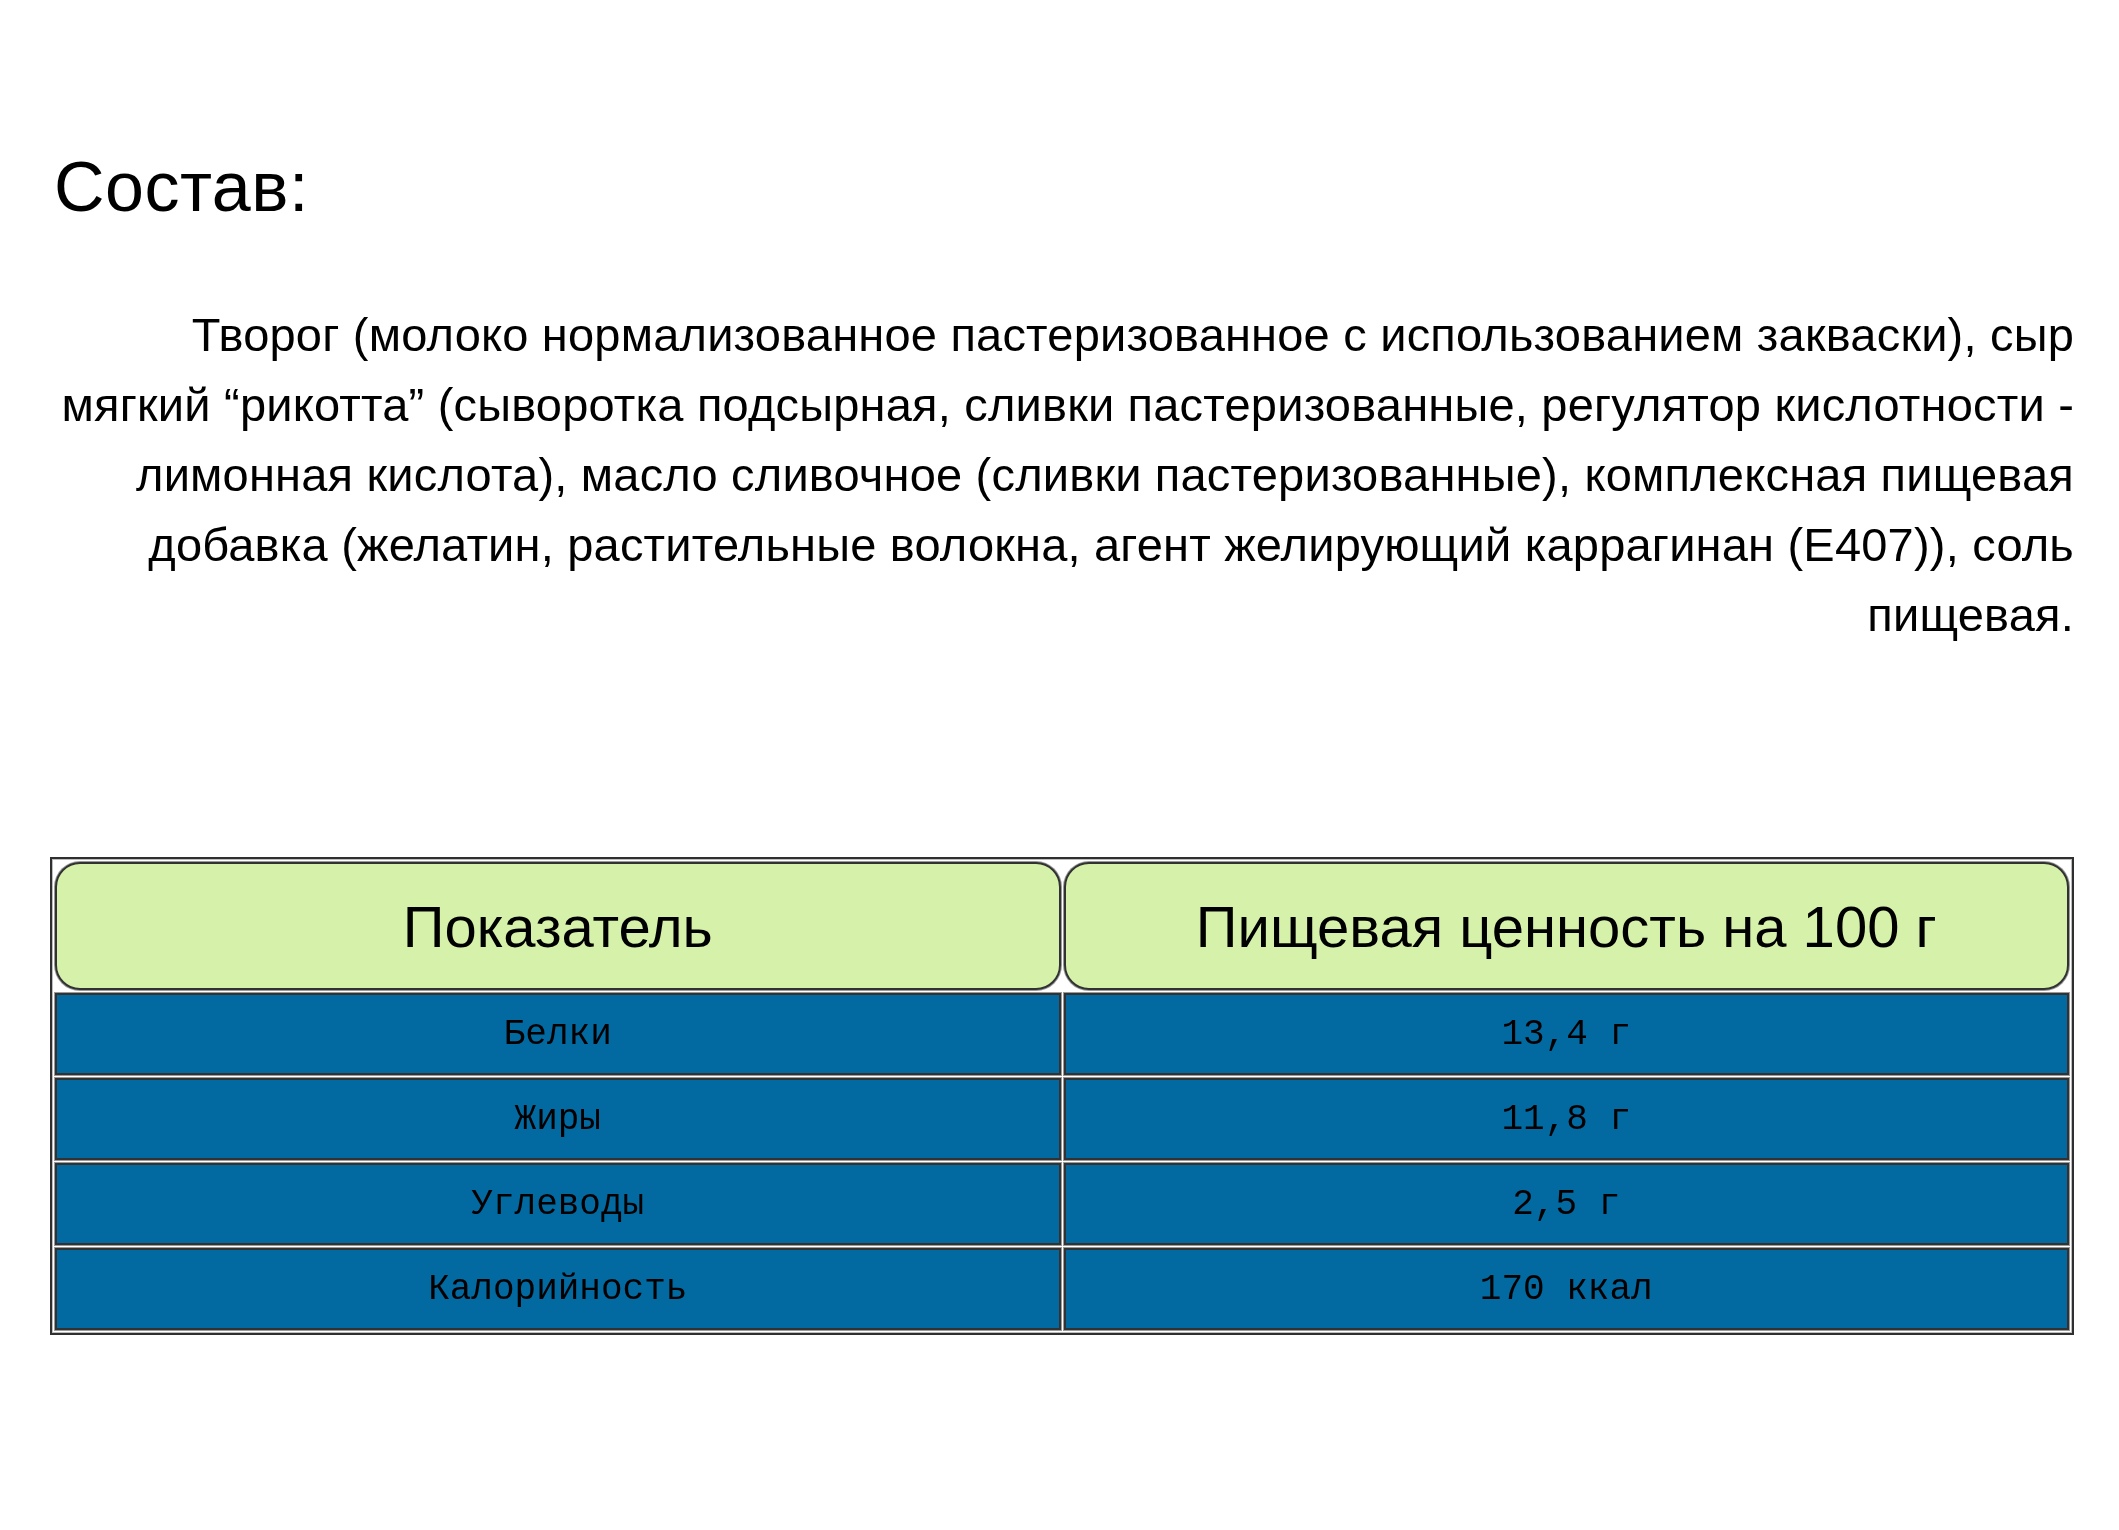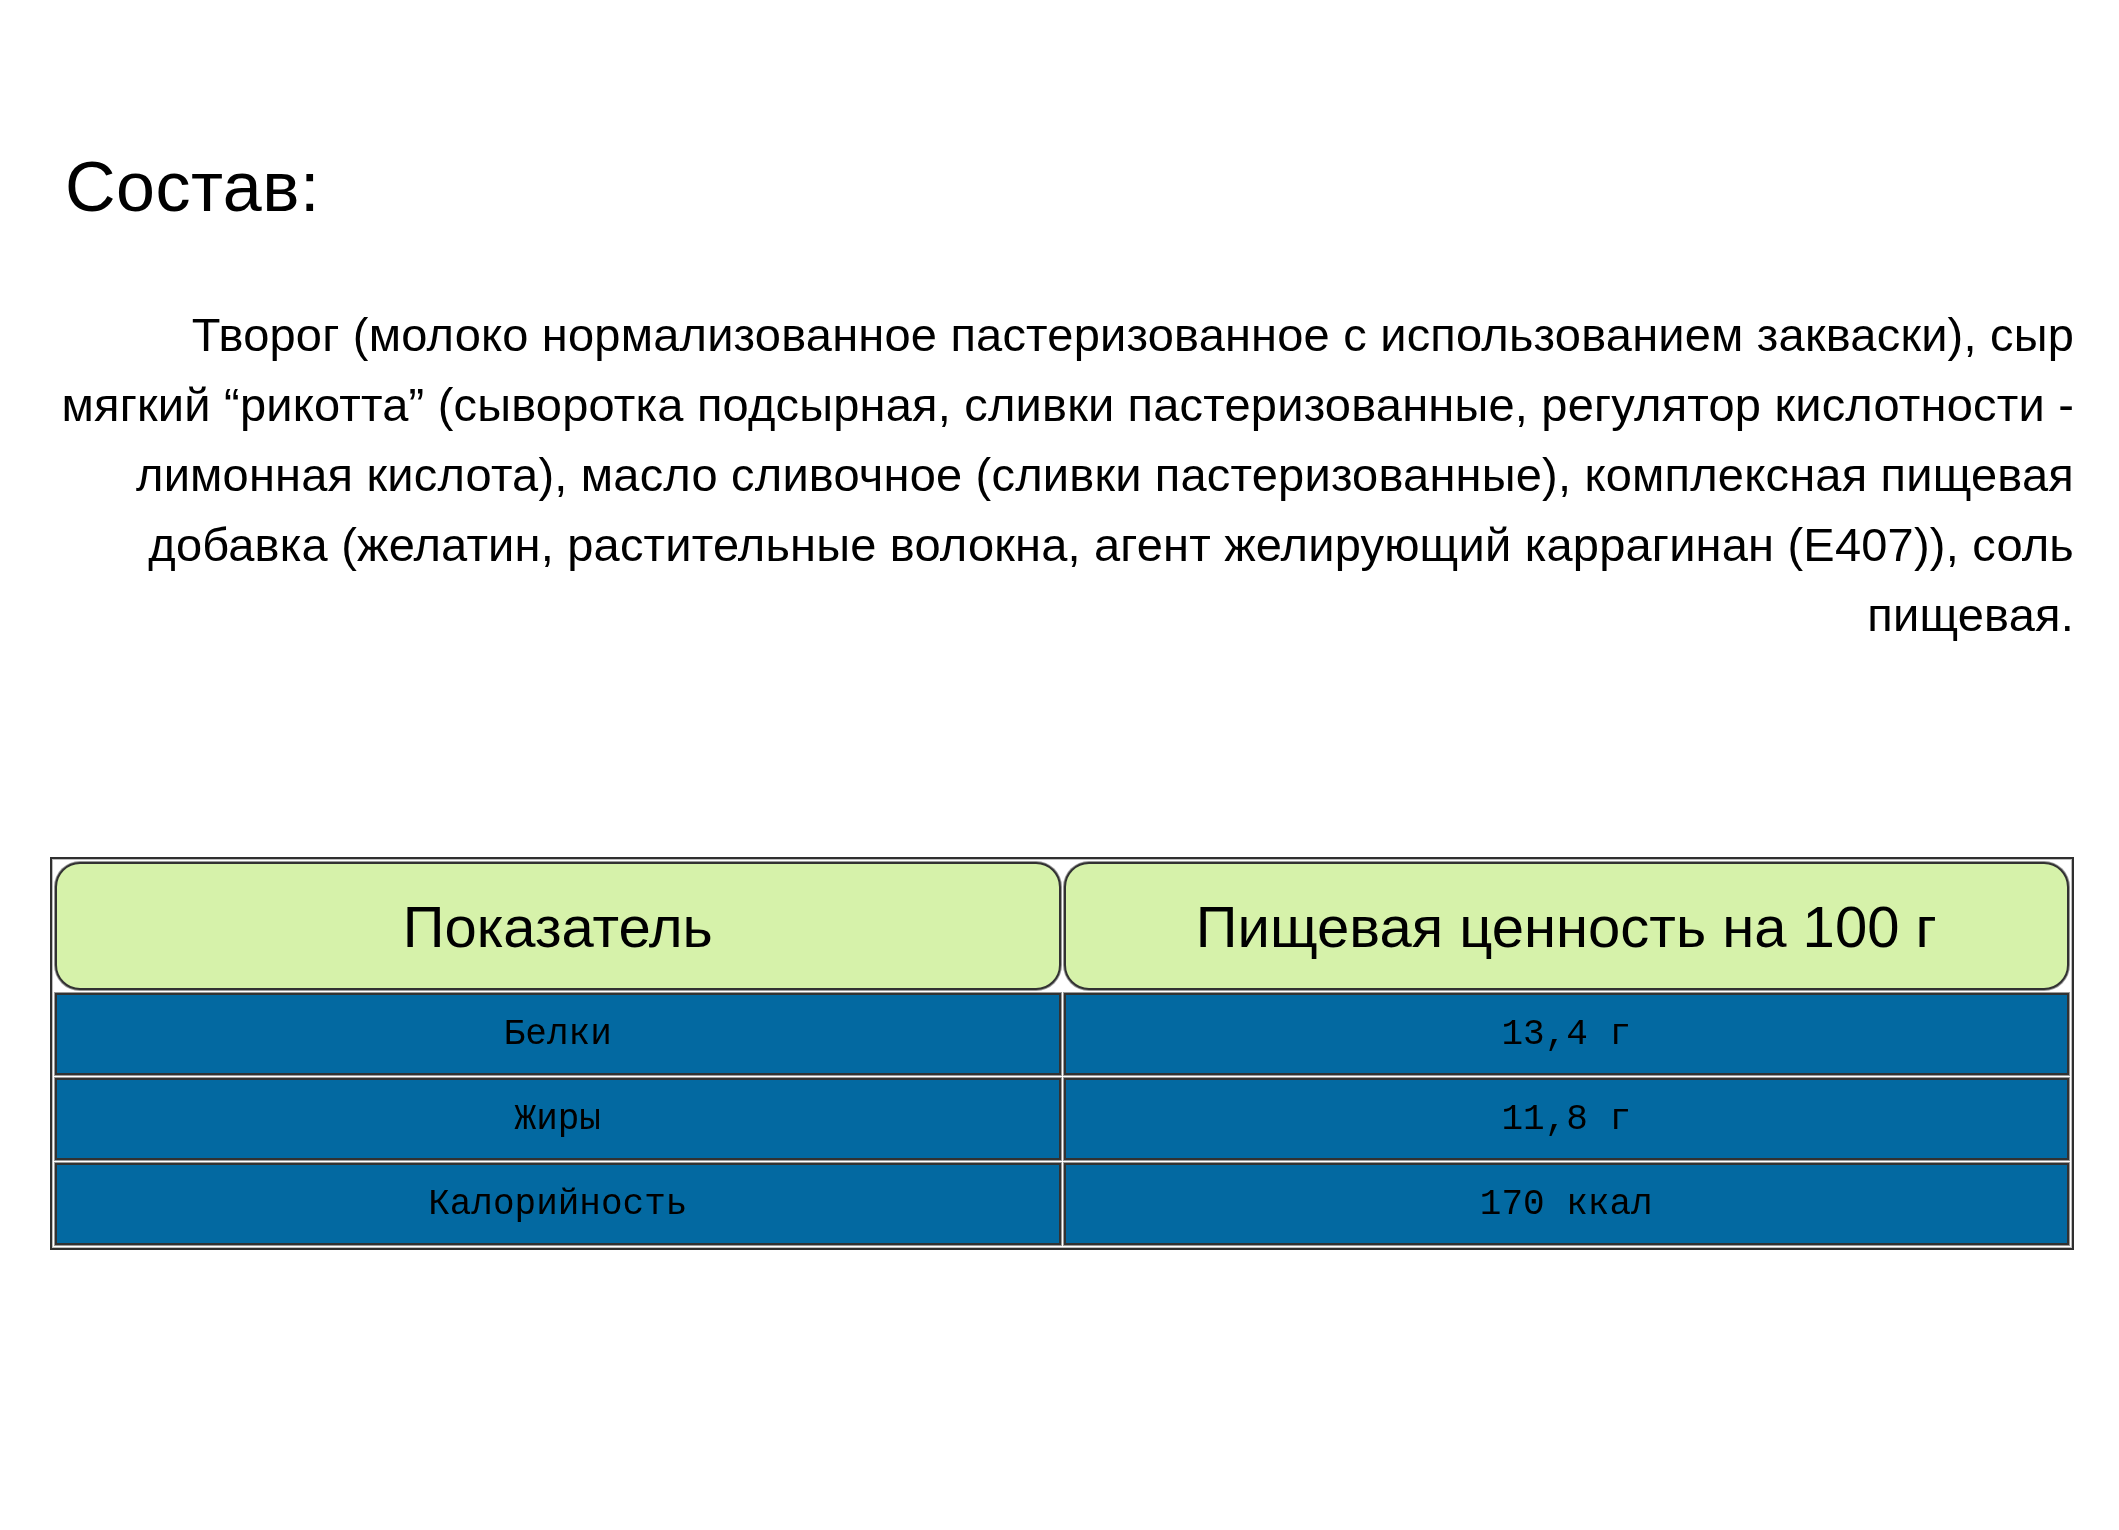--- a/index.html
+++ b/index.html
@@ -18,7 +18,7 @@
     background: #ffffff;
   }
   .title {
-    margin: 152px 0 0 15px;
+    margin: 152px 0 0 4px;
     font-size: 70px;
     line-height: 1;
     font-weight: 400;

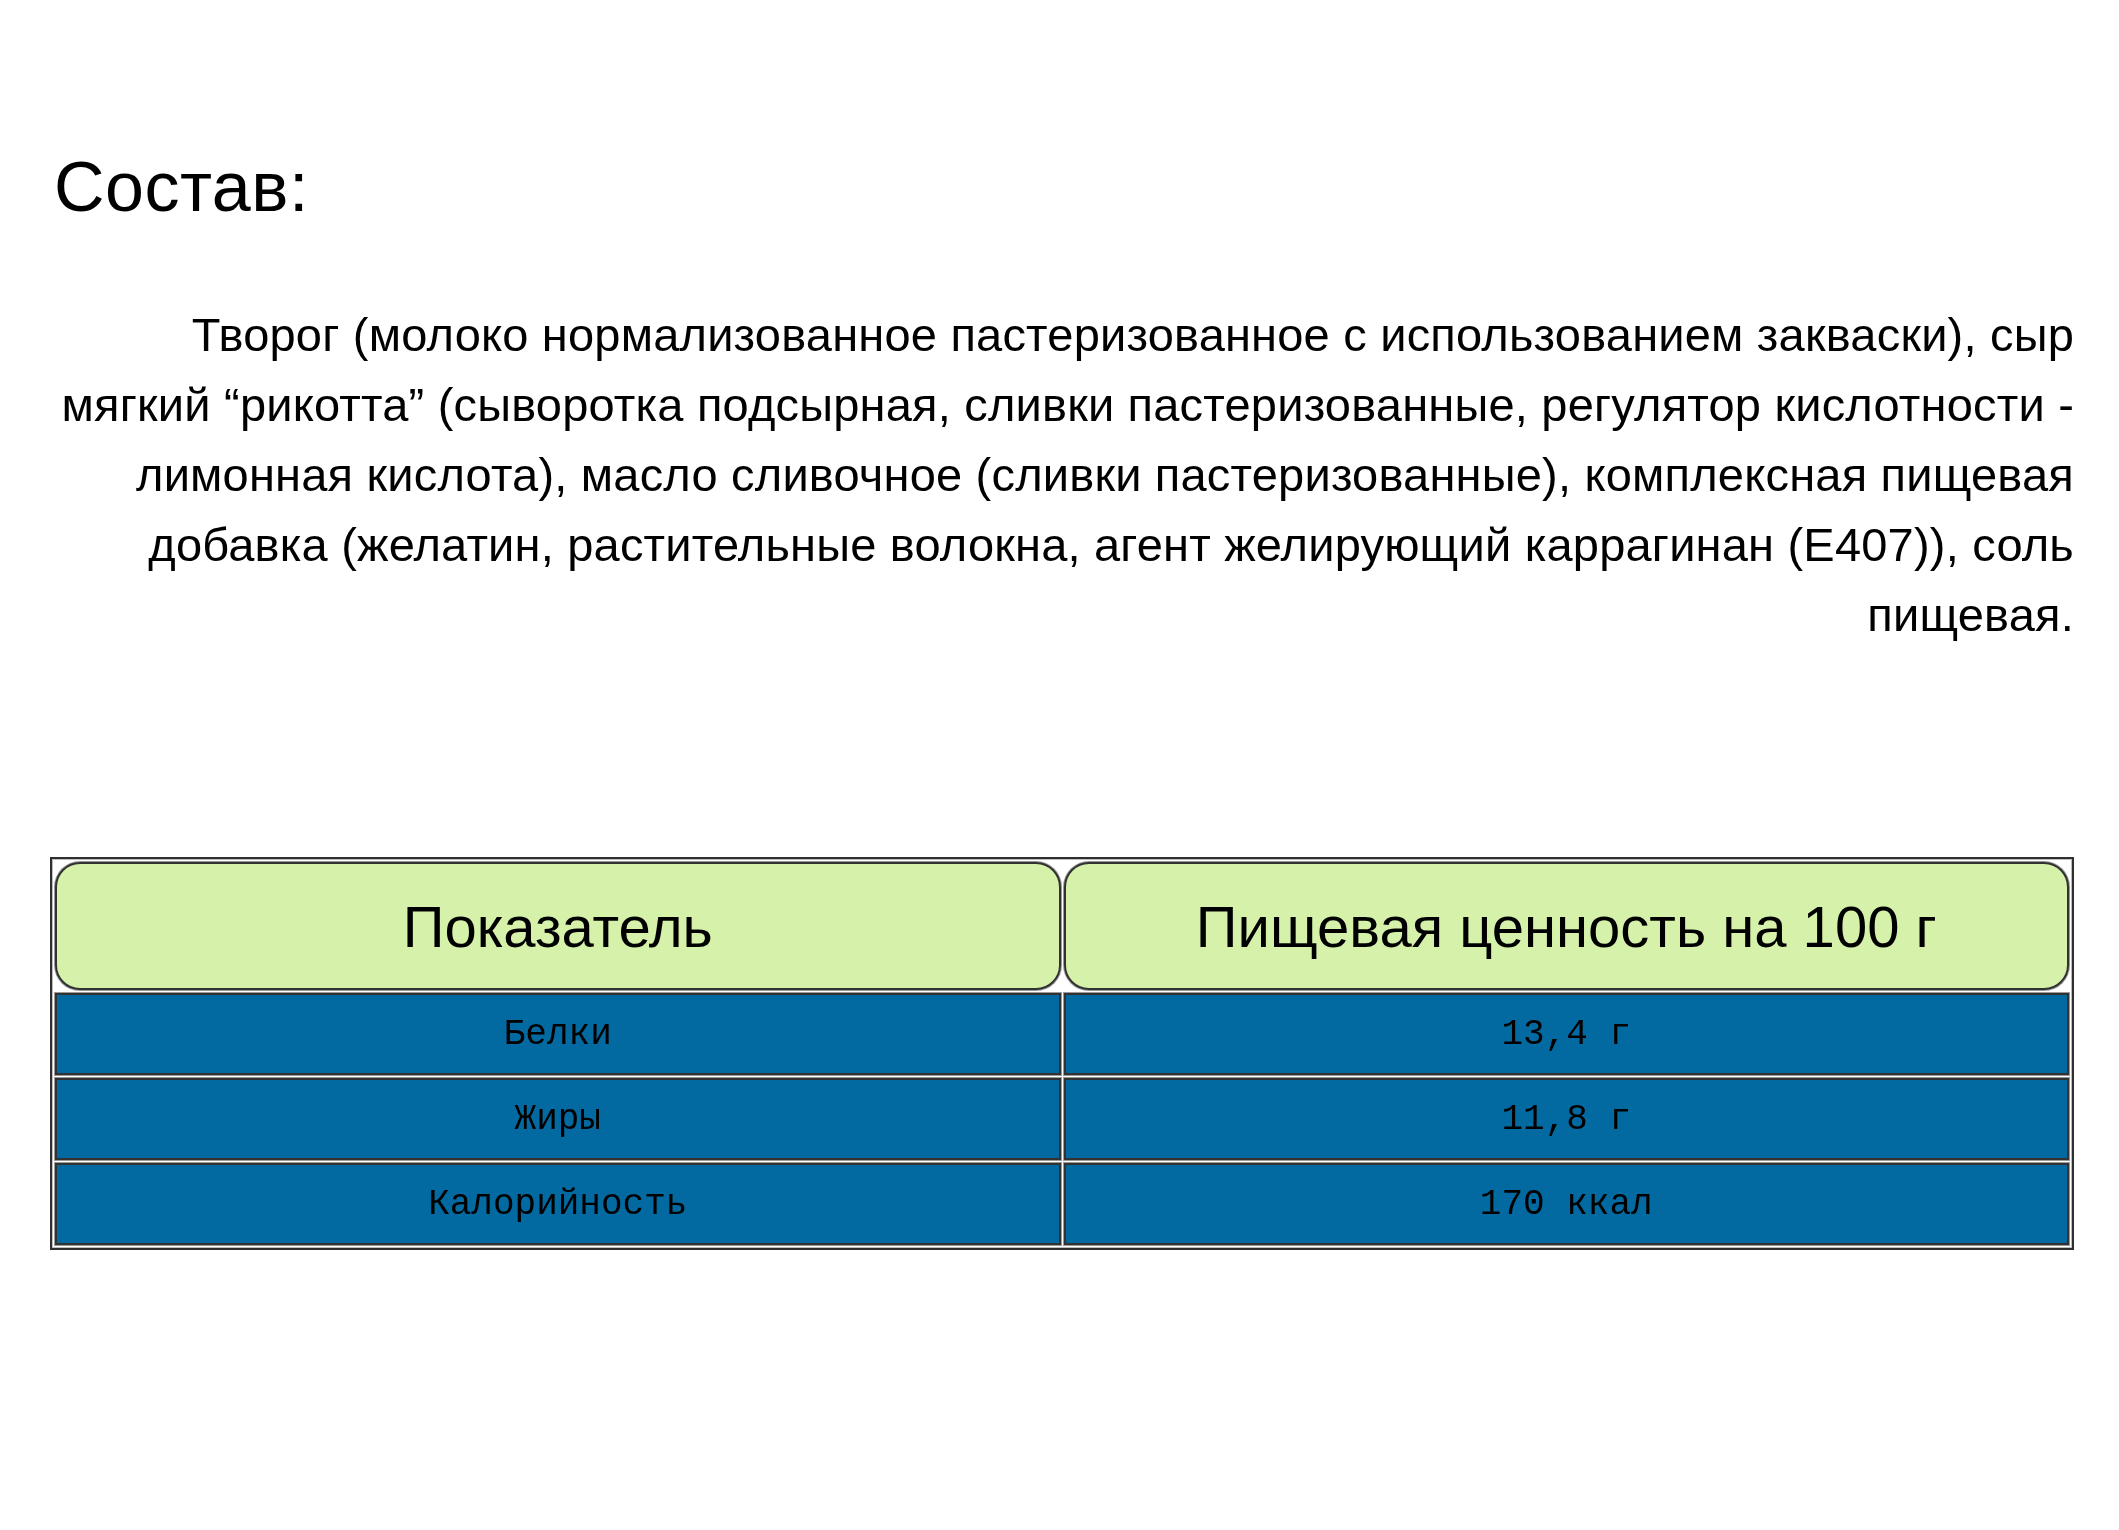--- a/index.html
+++ b/index.html
@@ -91,6 +91,10 @@
         <td>11,8 г</td>
       </tr>
       <tr>
+        <td>Углеводы</td>
+        <td>2,5 г</td>
+      </tr>
+      <tr>
         <td>Калорийность</td>
         <td>170 ккал</td>
       </tr>

